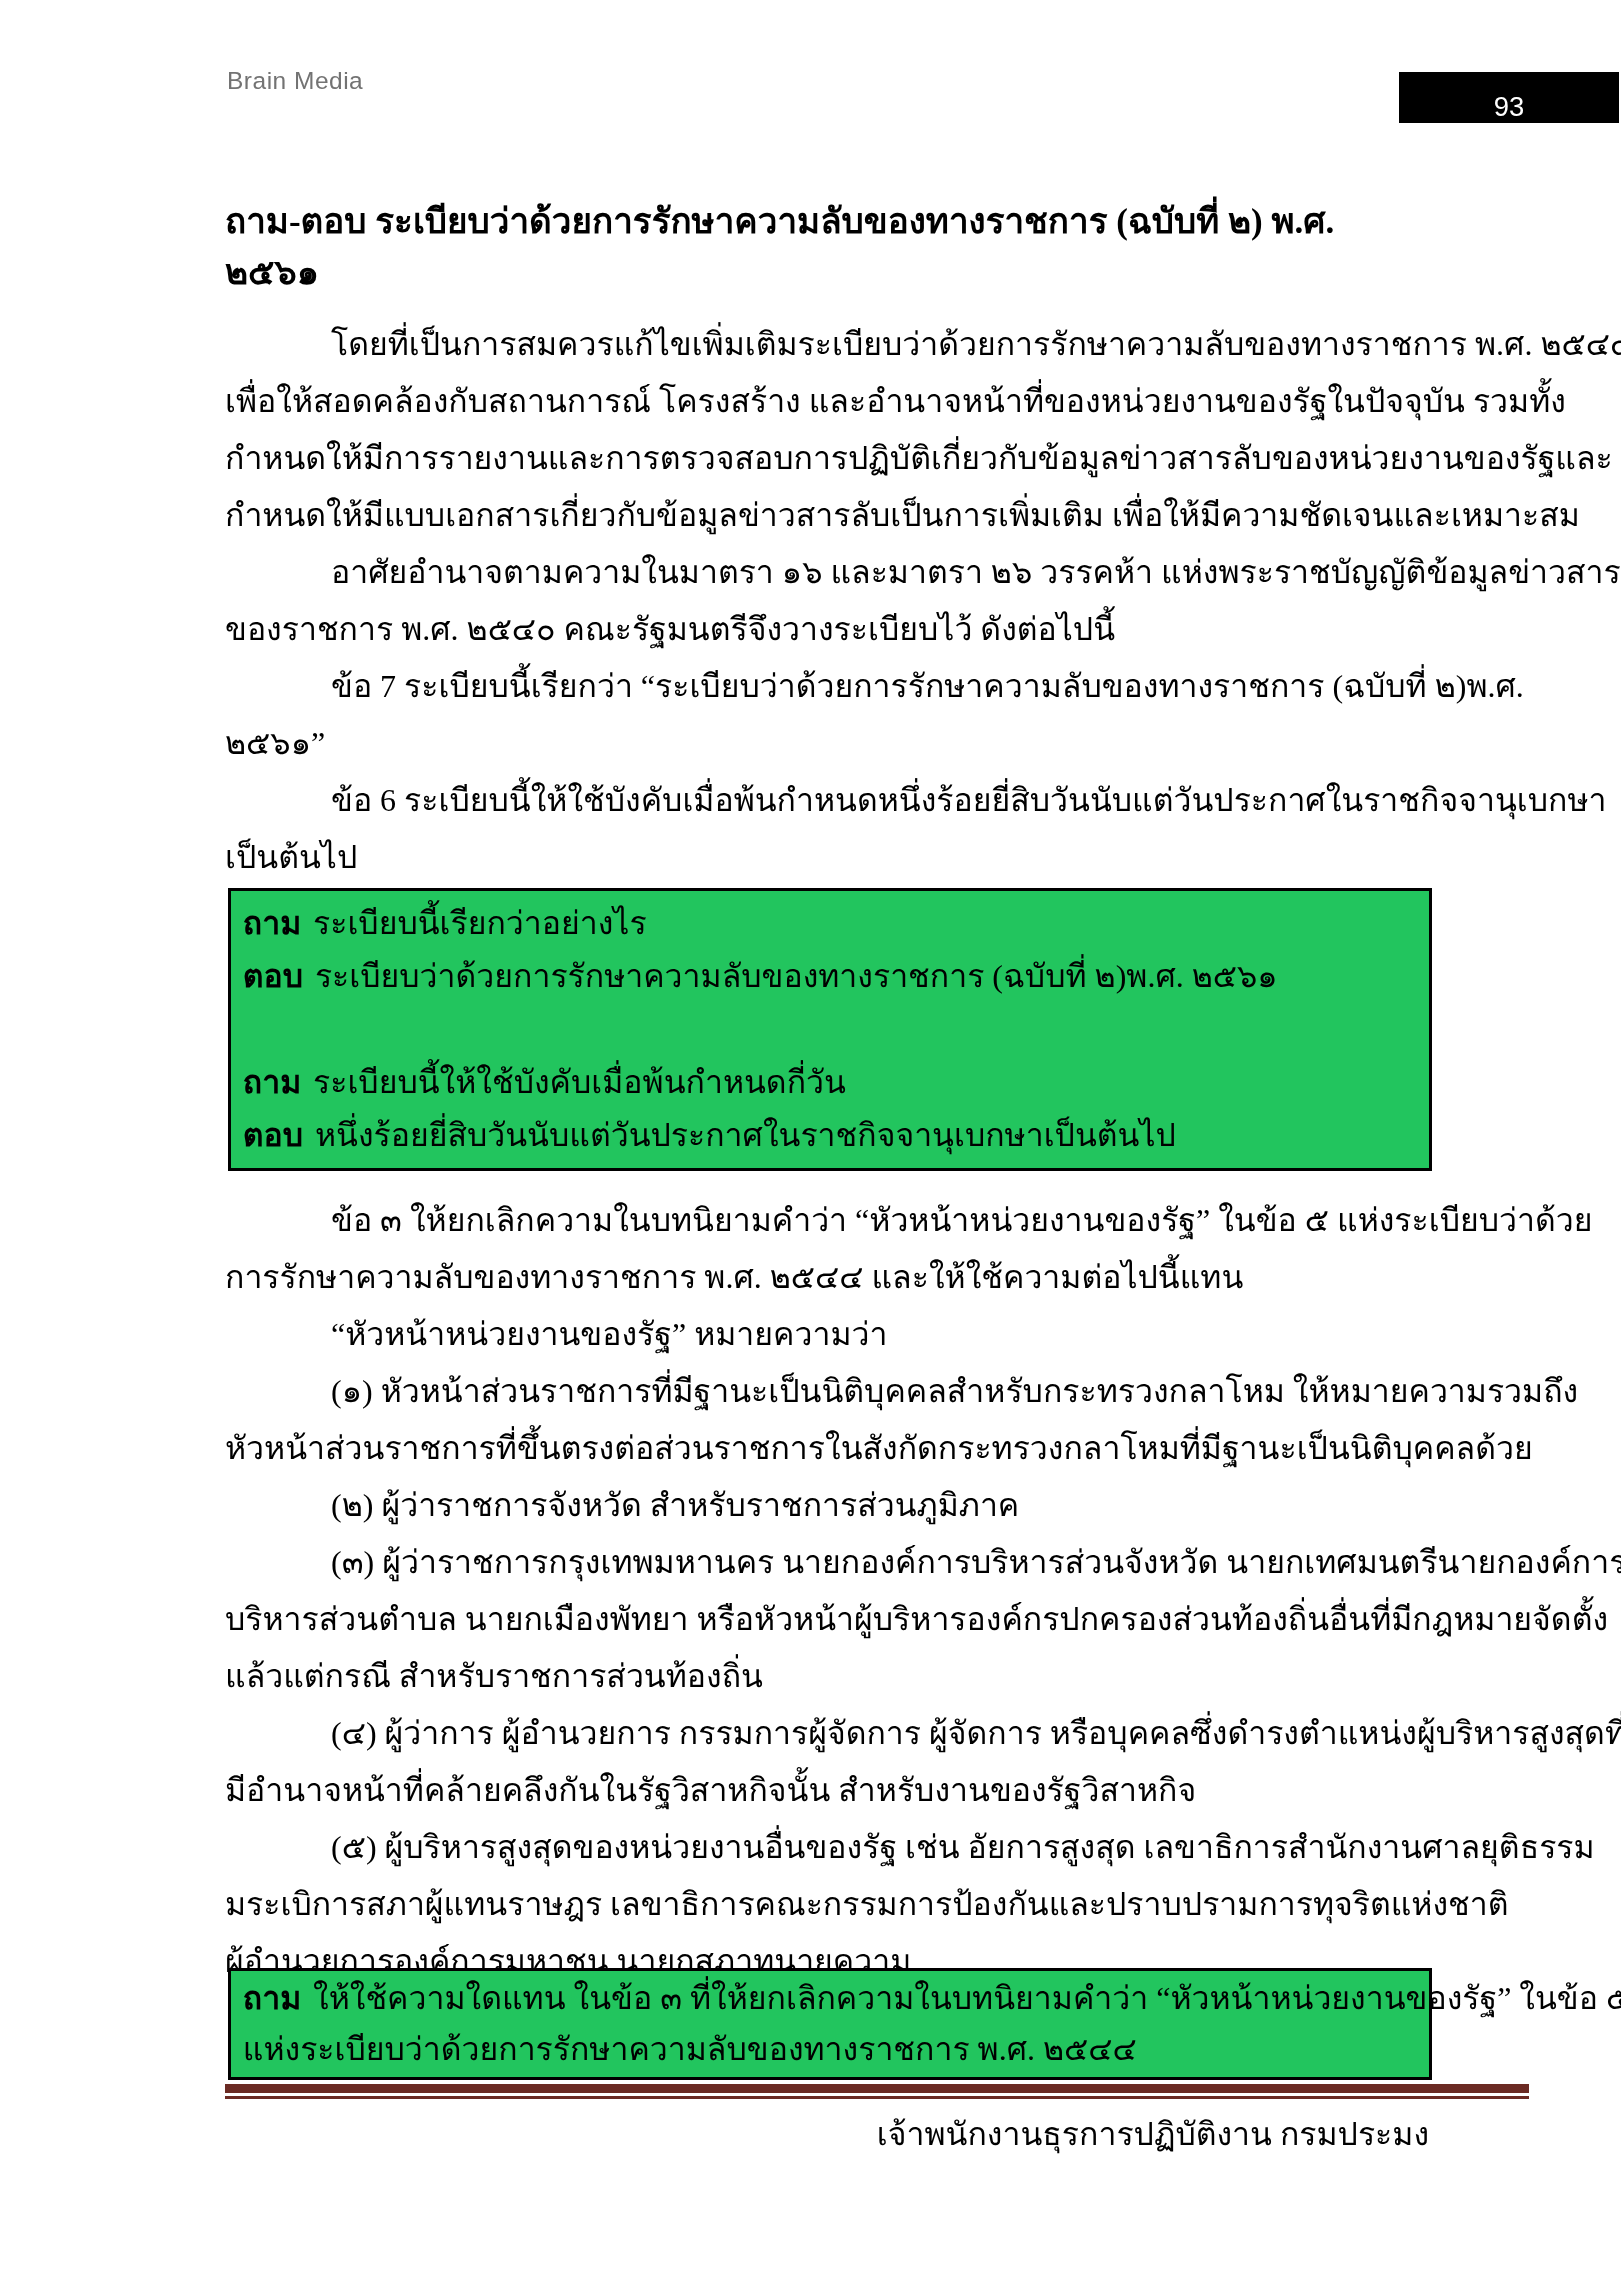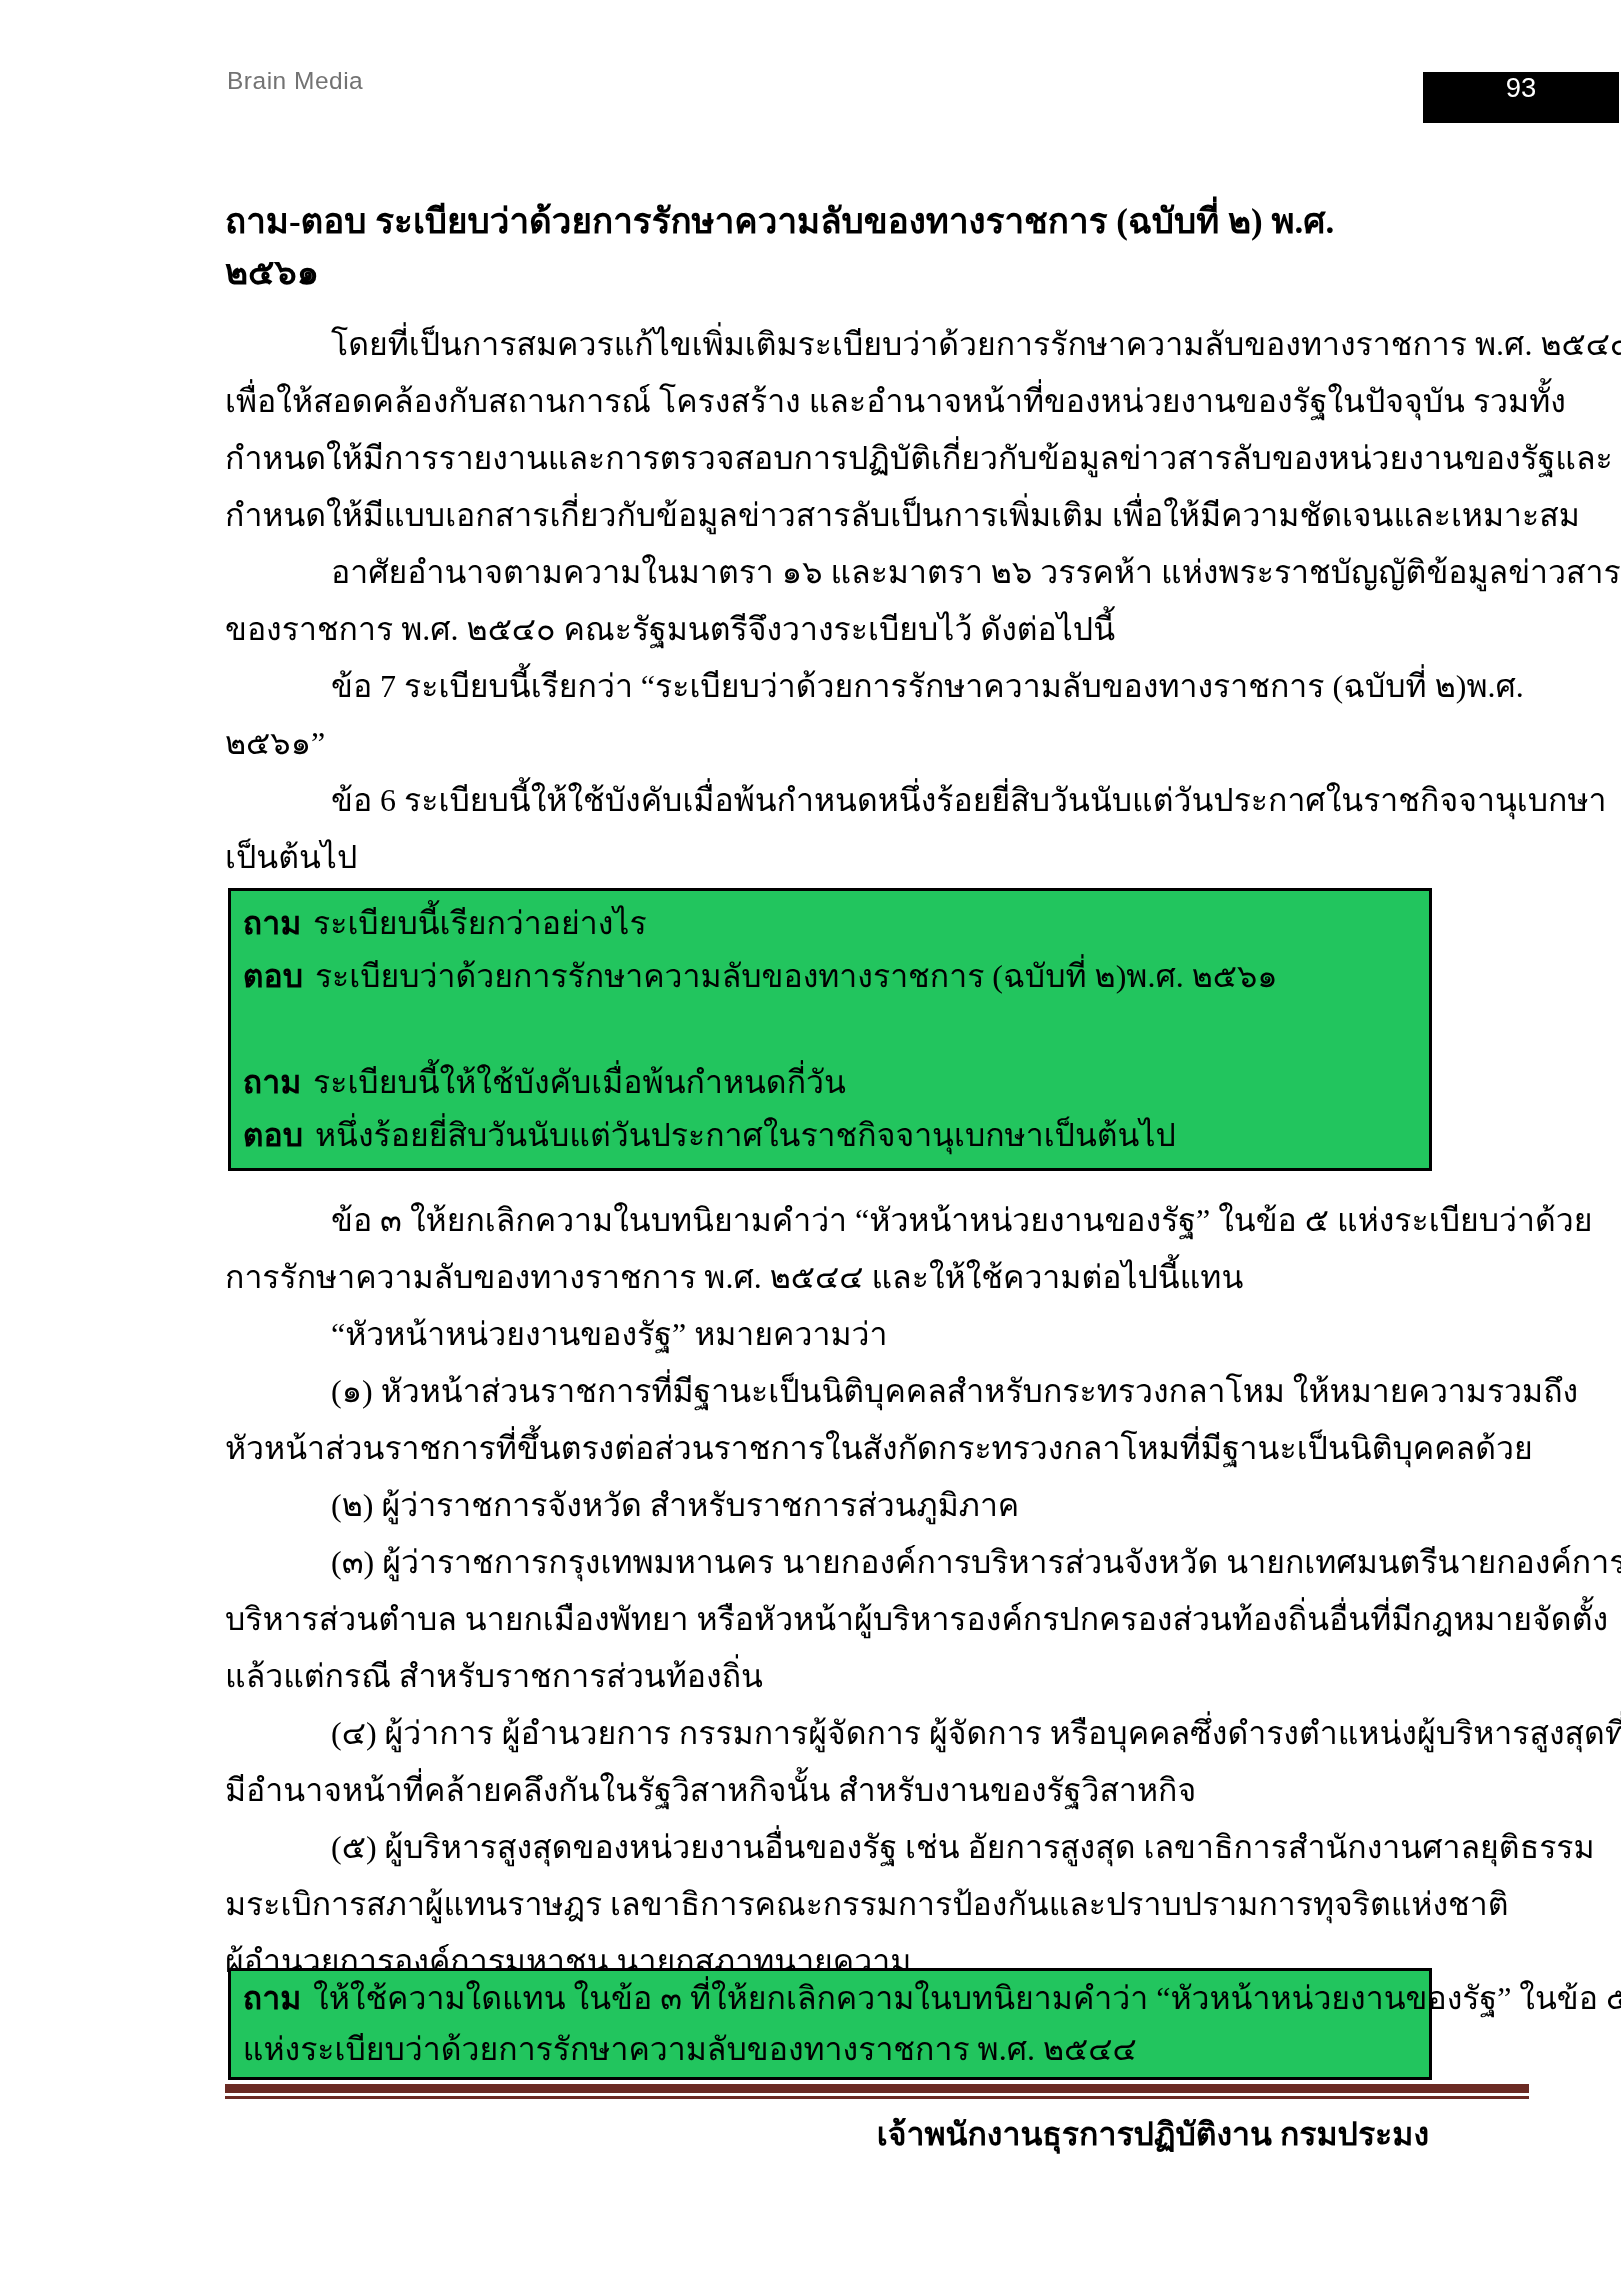--- a/index.html
+++ b/index.html
@@ -19,9 +19,9 @@
   }
   .pagebox{
     position:absolute;right:2px;top:72px;
-    width:196px;height:51px;
+    width:220px;height:51px;
     background:#000;color:#fff;
-    display:flex;align-items:flex-start;justify-content:center;
+    display:flex;align-items:flex-end;justify-content:center;
     font-family:"Liberation Sans", sans-serif;
     font-size:27.4px;
   }

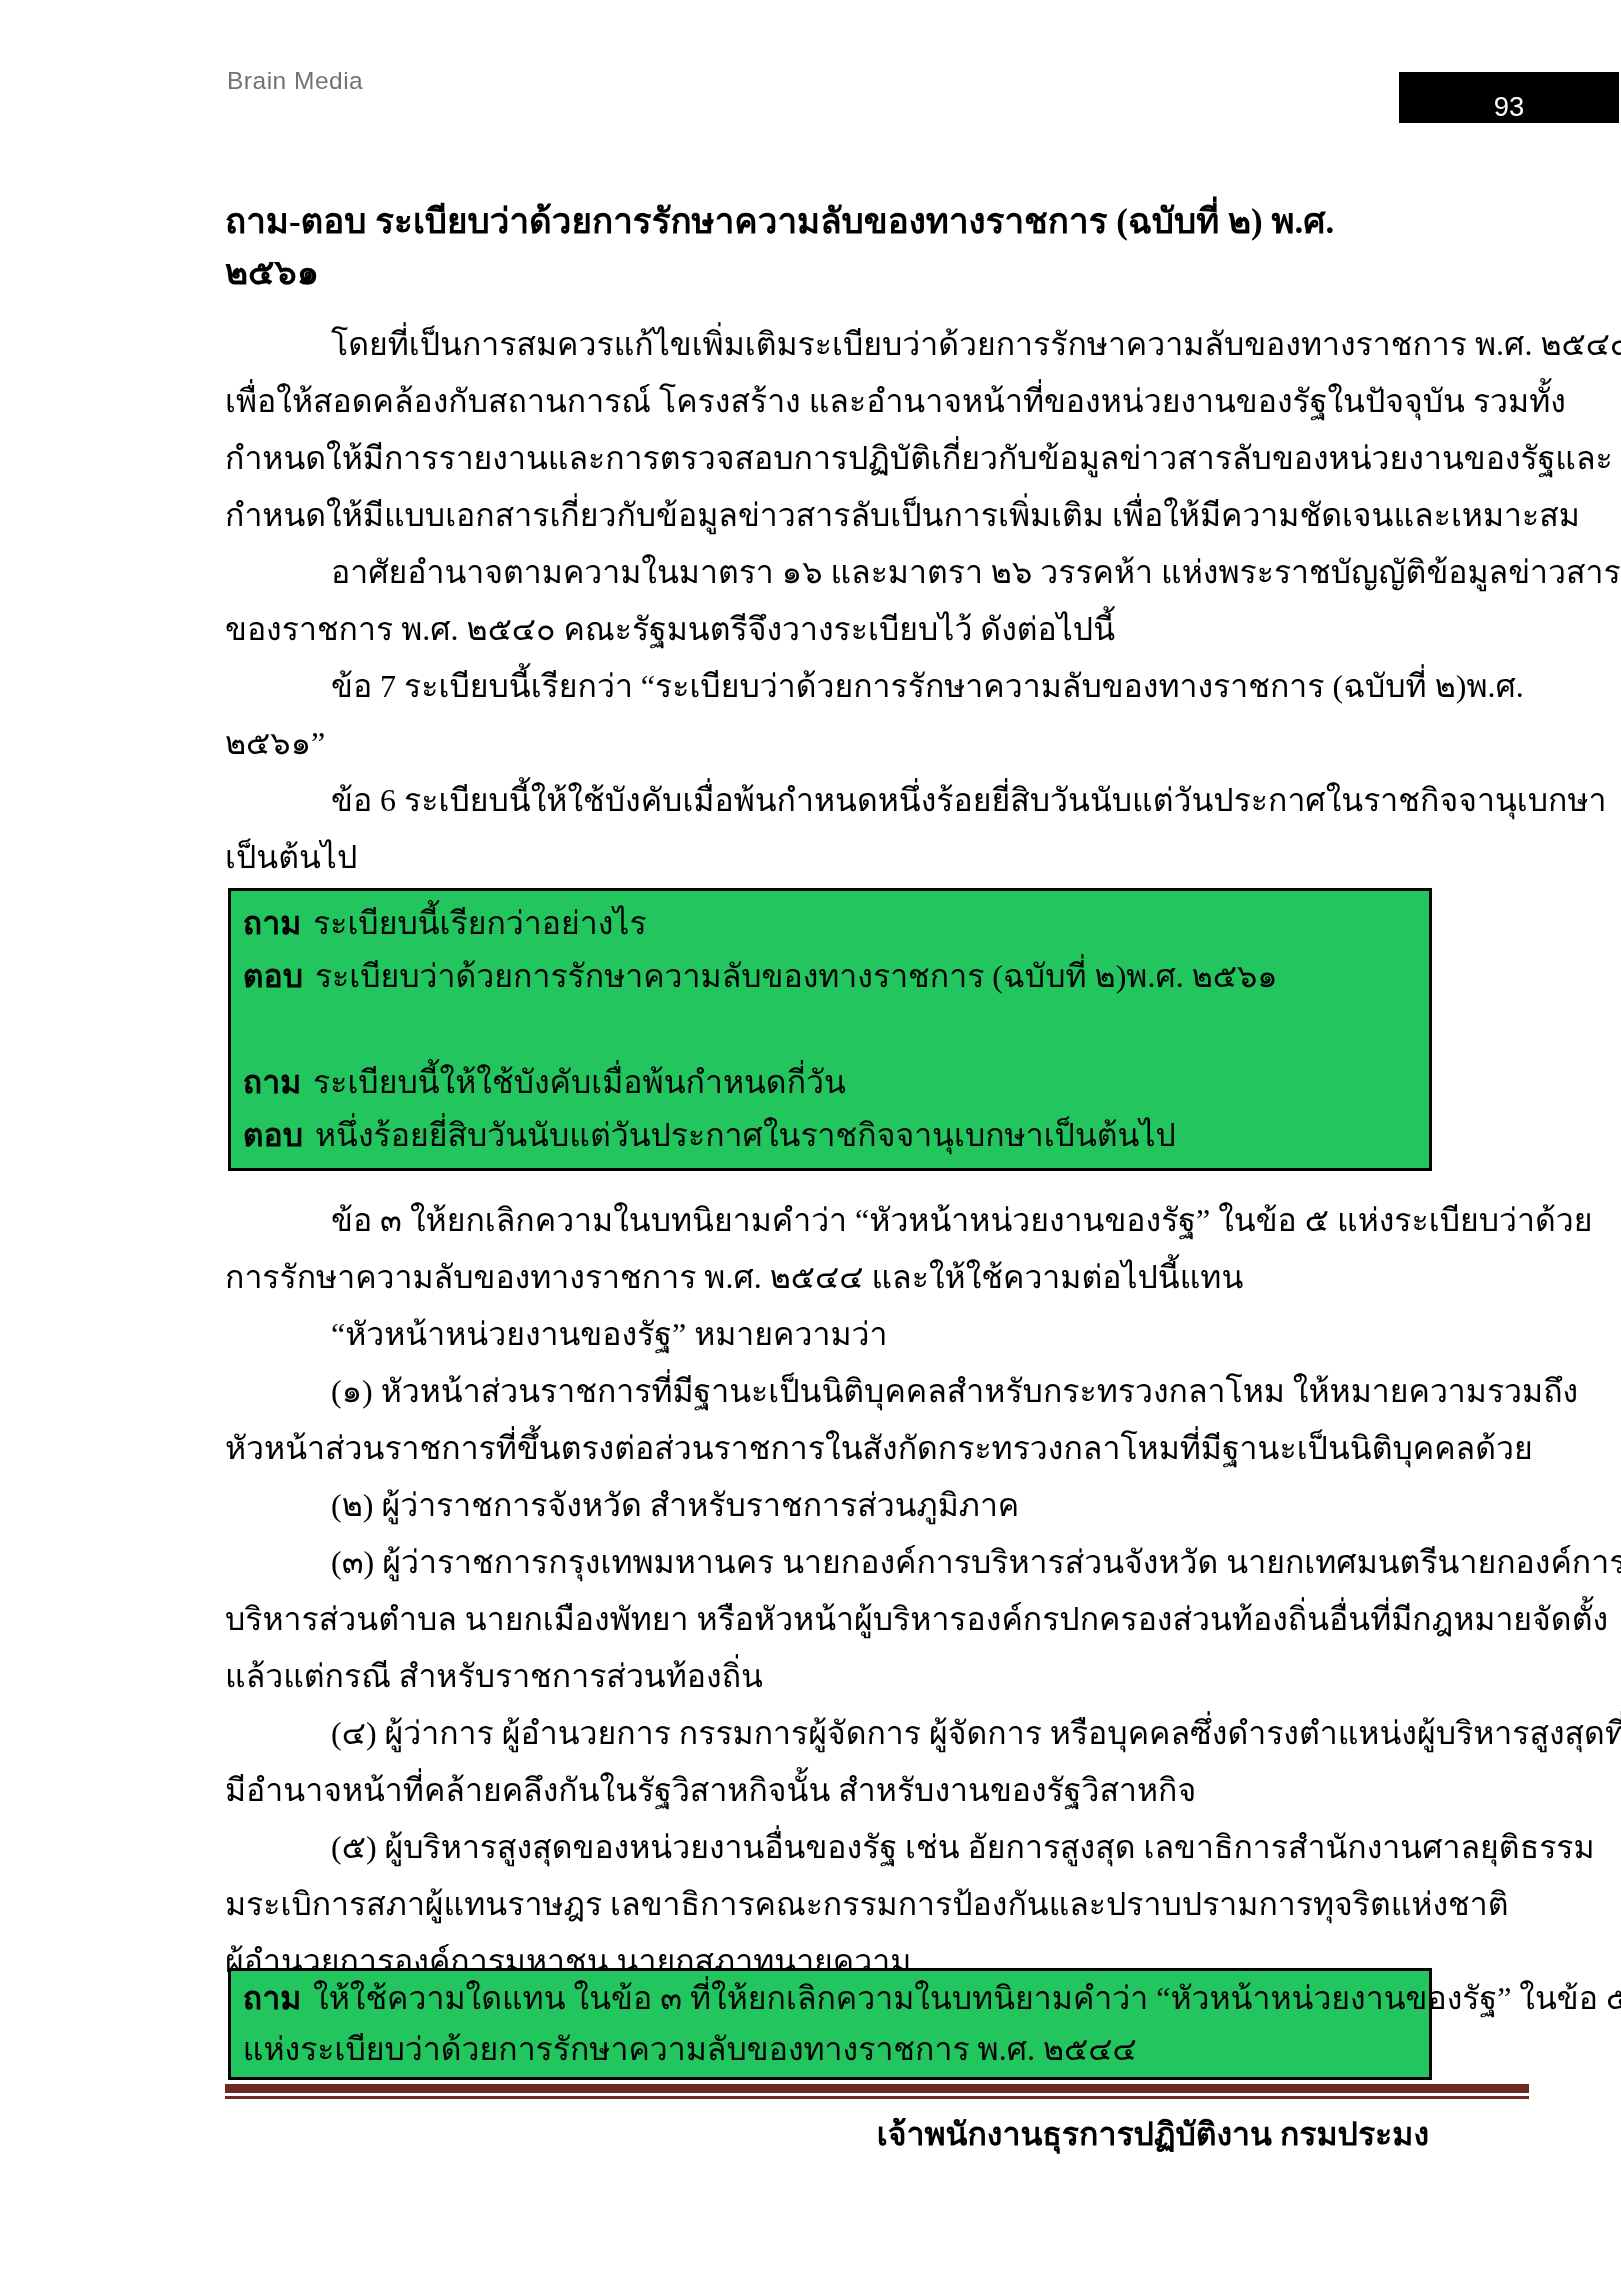--- a/index.html
+++ b/index.html
@@ -59,7 +59,6 @@
     position:absolute;right:192px;top:2113px;
     font-size:32px;line-height:43px;
     text-align:right;
-    font-weight:bold;
   }
 </style>
 </head>

